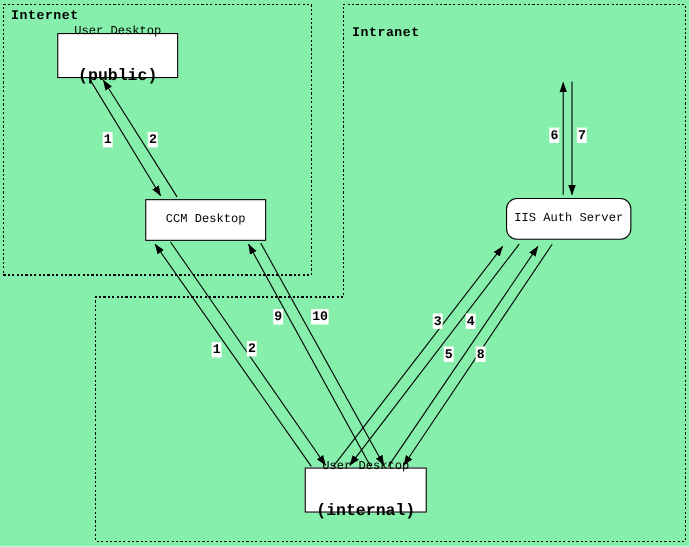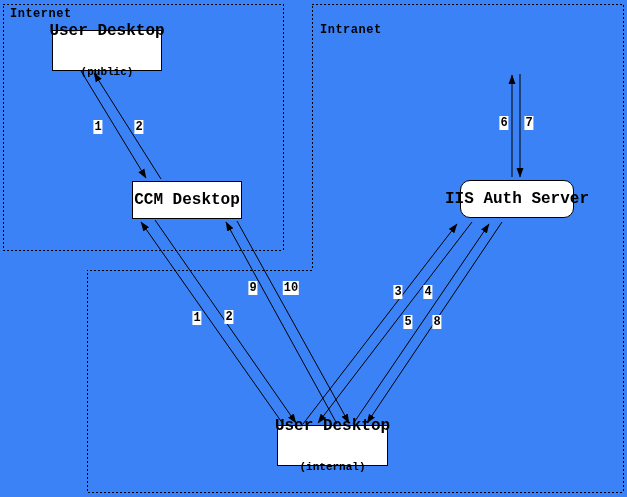--- a/index.html
+++ b/index.html
@@ -6,7 +6,7 @@
   .canvas{
     position:relative;
     width:627px;height:497px;
-    background:#3b82f6;
+    background:#86efac;
     font-family:"Liberation Mono","DejaVu Sans Mono",monospace;
     color:#000;
     overflow:hidden;

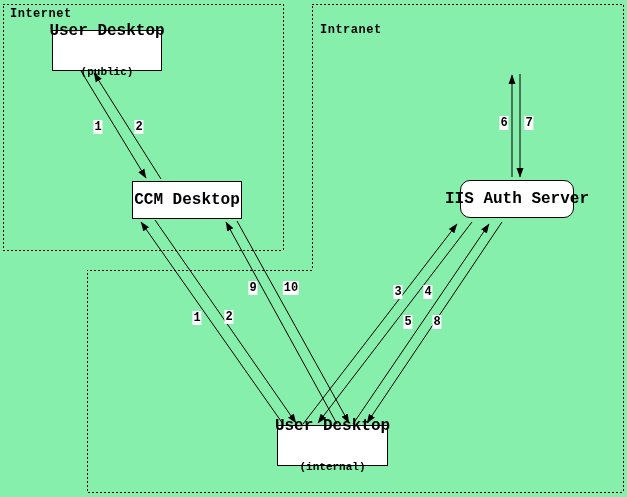--- a/index.html
+++ b/index.html
@@ -29,7 +29,7 @@
     text-align:center;
     line-height:1.15;
   }
-  .node .t{font-size:16px;font-weight:bold;white-space:nowrap;}
+  .node .t{font-size:11px;font-weight:normal;white-space:nowrap;}
   .node .s{font-size:11px;font-weight:bold;white-space:nowrap;margin-top:25px;}
   #n-udpub {left:52px; top:30px; width:108px;height:39px;}
   #n-ccm   {left:132px;top:181px;width:108px;height:36px;}

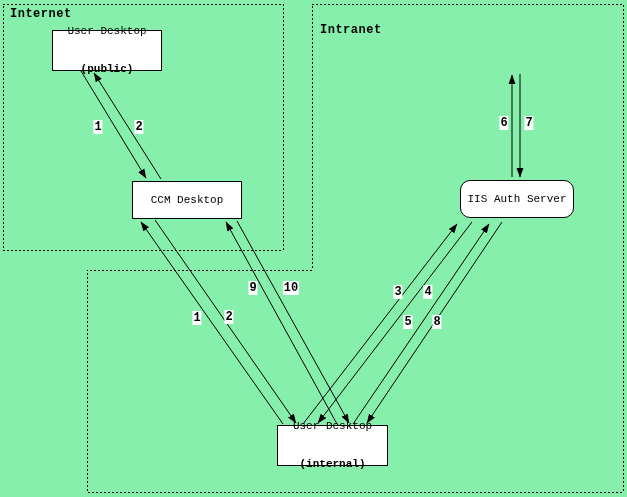--- a/index.html
+++ b/index.html
@@ -30,7 +30,7 @@
     line-height:1.15;
   }
   .node .t{font-size:11px;font-weight:normal;white-space:nowrap;}
-  .node .s{font-size:11px;font-weight:bold;white-space:nowrap;margin-top:25px;}
+  .node .s{font-size:15px;font-weight:bold;white-space:nowrap;margin-top:25px;}
   #n-udpub {left:52px; top:30px; width:108px;height:39px;}
   #n-ccm   {left:132px;top:181px;width:108px;height:36px;}
   #n-nt    {left:460px;top:31px; width:112px;height:38px;}

